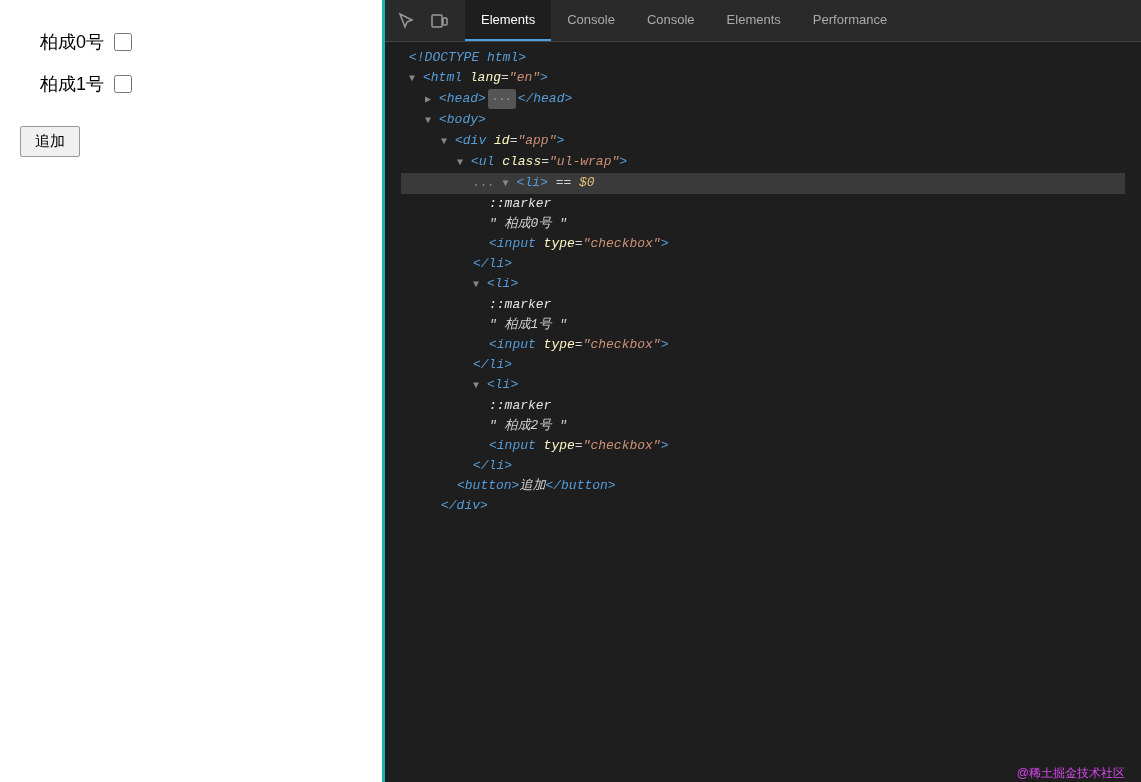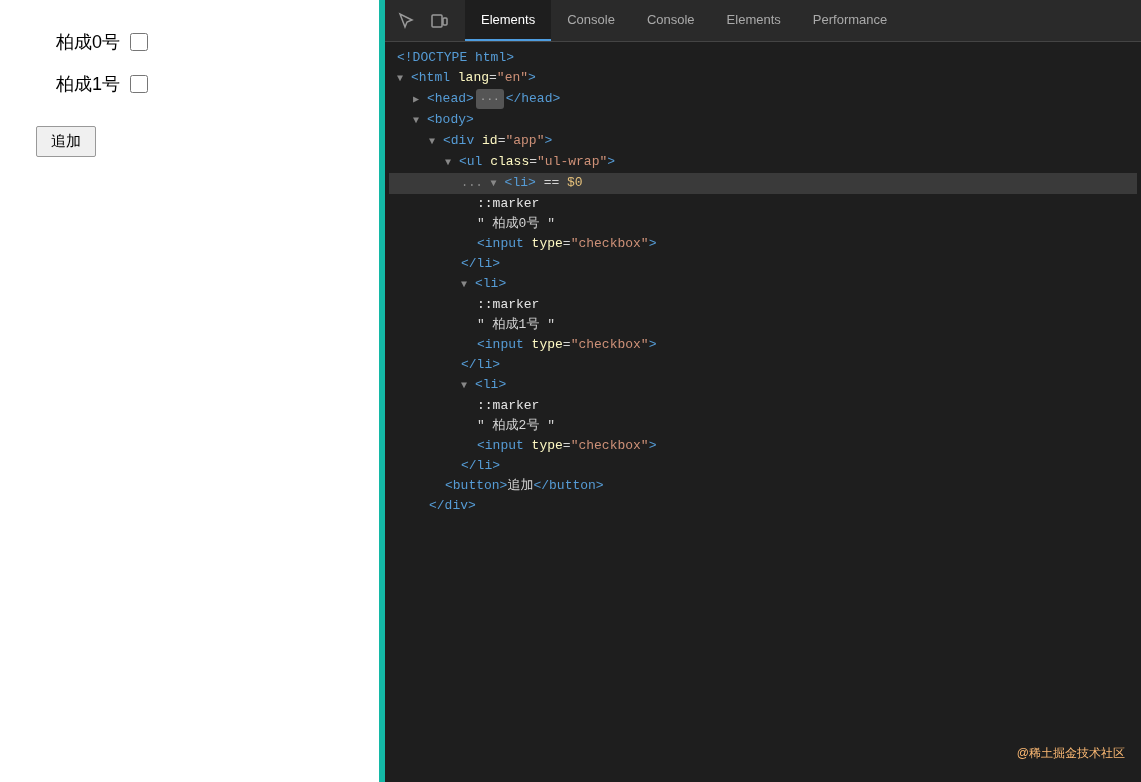--- a/index.html
+++ b/index.html
@@ -17,8 +17,8 @@
       width: 385px;
       min-width: 385px;
       background: #fff;
-      padding: 30px 36px;
-      border-right: 6px solid #14b8a6;
+      padding: 30px 20px;
+      border-right: 3px solid #14b8a6;
     }
 
     .list-items {

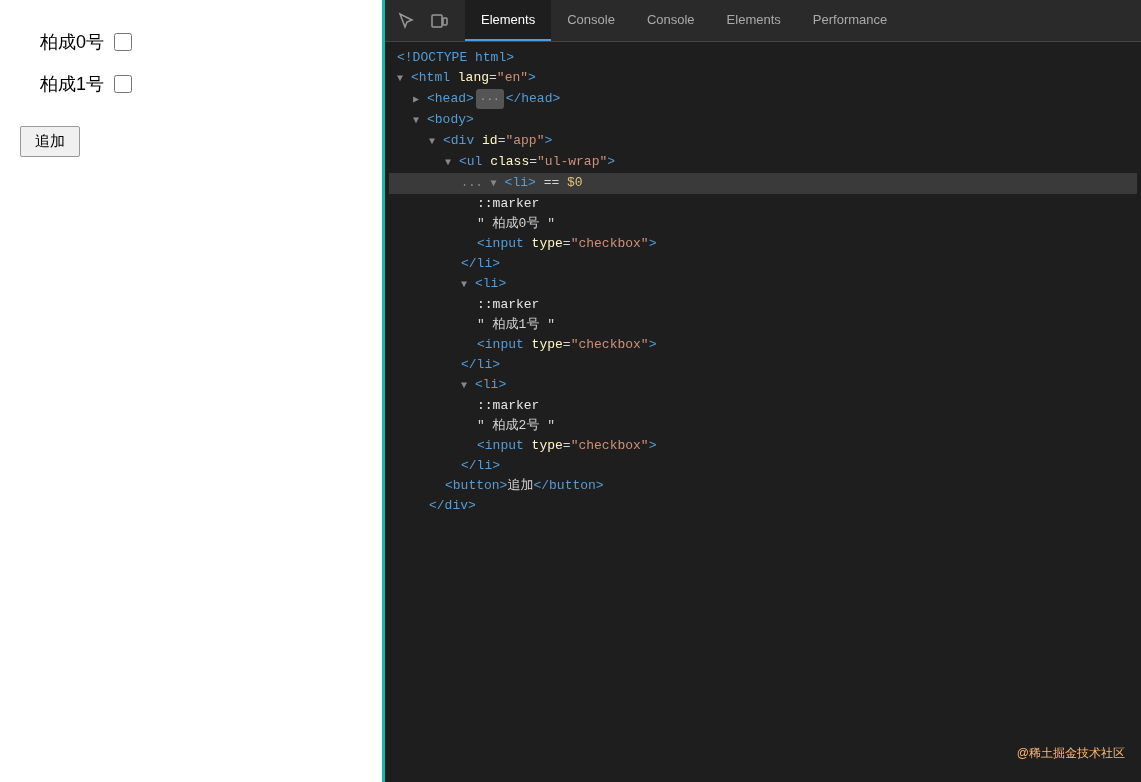--- a/index.html
+++ b/index.html
@@ -121,11 +121,12 @@
     .code-area {
       flex: 1;
       overflow-y: auto;
-      padding: 6px 4px;
+      padding: 6px 16px;
       font-family: "Consolas", "Monaco", "Courier New", monospace;
       font-size: 13px;
       line-height: 20px;
       color: #d4d4d4;
+      font-style: italic;
     }
 
     .code-line {

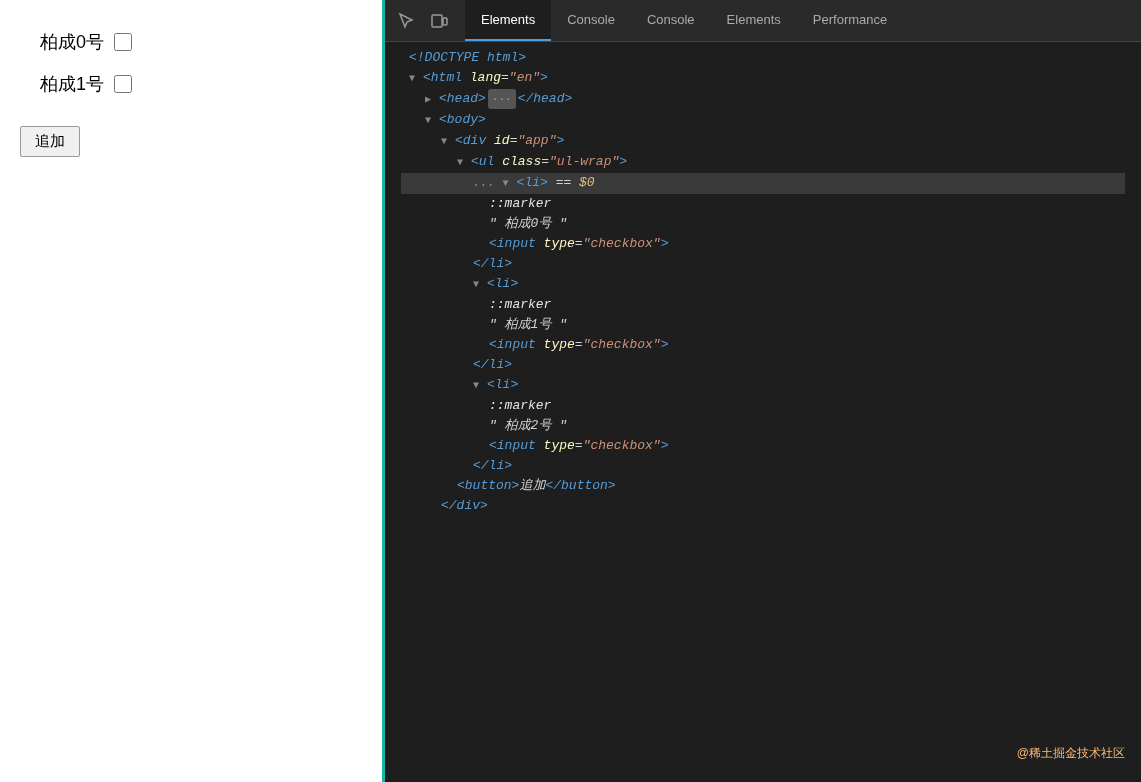--- a/index.html
+++ b/index.html
@@ -173,9 +173,9 @@
 
     .watermark {
       position: absolute;
-      bottom: 20px;
+      bottom: 0;
       right: 16px;
-      color: #fdba74;
+      color: #d946ef;
       font-size: 12px;
       text-align: center;
     }

